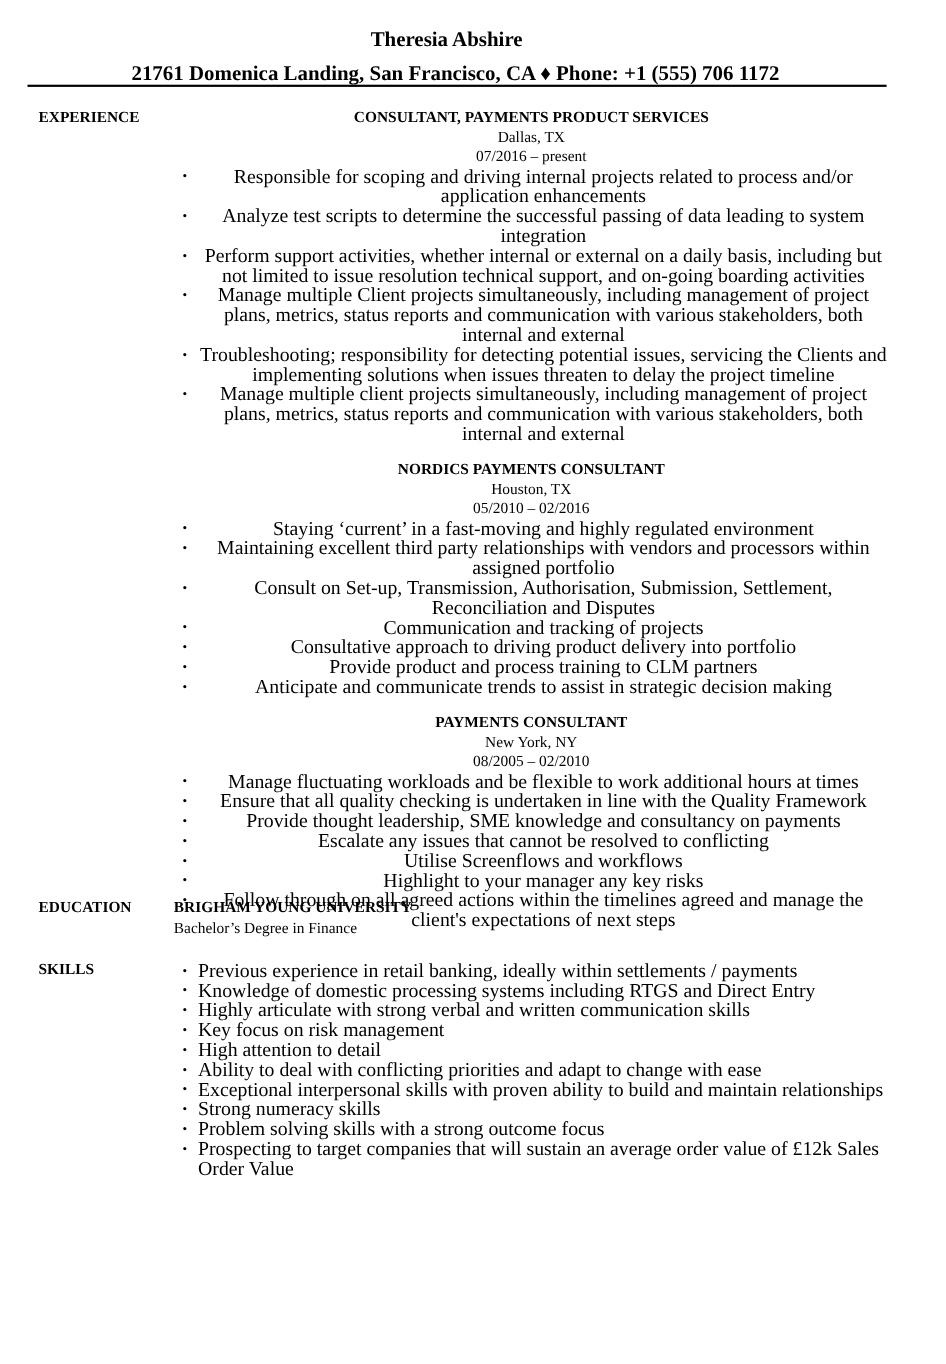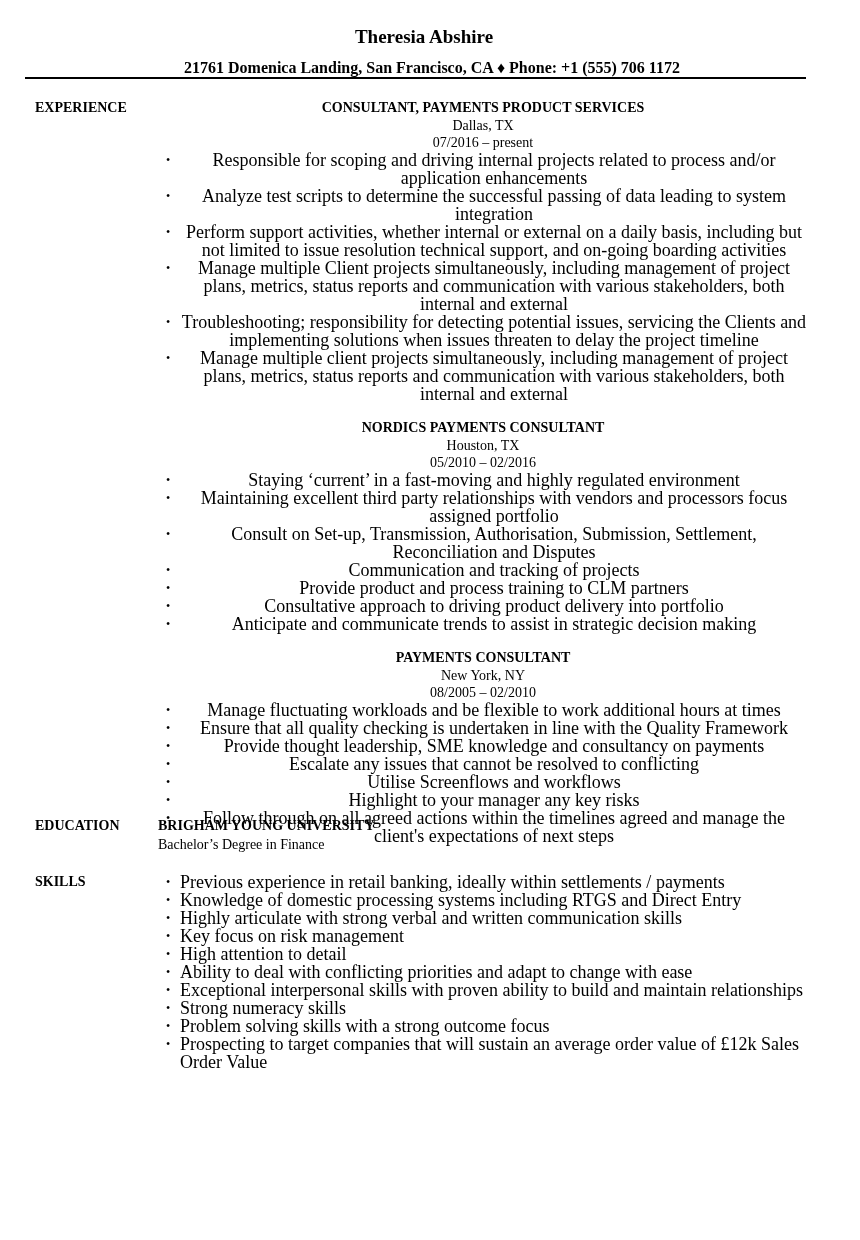--- a/index.html
+++ b/index.html
@@ -8,7 +8,7 @@
     font-family: "Liberation Serif", "DejaVu Serif", serif;
     color: #000; font-size: 14px;
   }
-  .header { position: absolute; left: 0; top: 26px; width: 812px; text-align: center; margin-left: 18px; }
+  .header { position: absolute; left: 0; top: 26px; width: 812px; text-align: center; }
   .name { font-size: 19px; font-weight: bold; line-height: 22px; margin: 0; }
   .contact { font-size: 16px; font-weight: bold; margin-top: 12px; line-height: 16px; padding-left: 16px; }
   .rule { position: absolute; left: 25px; top: 77px; width: 781px; height: 2px; background: #000; }

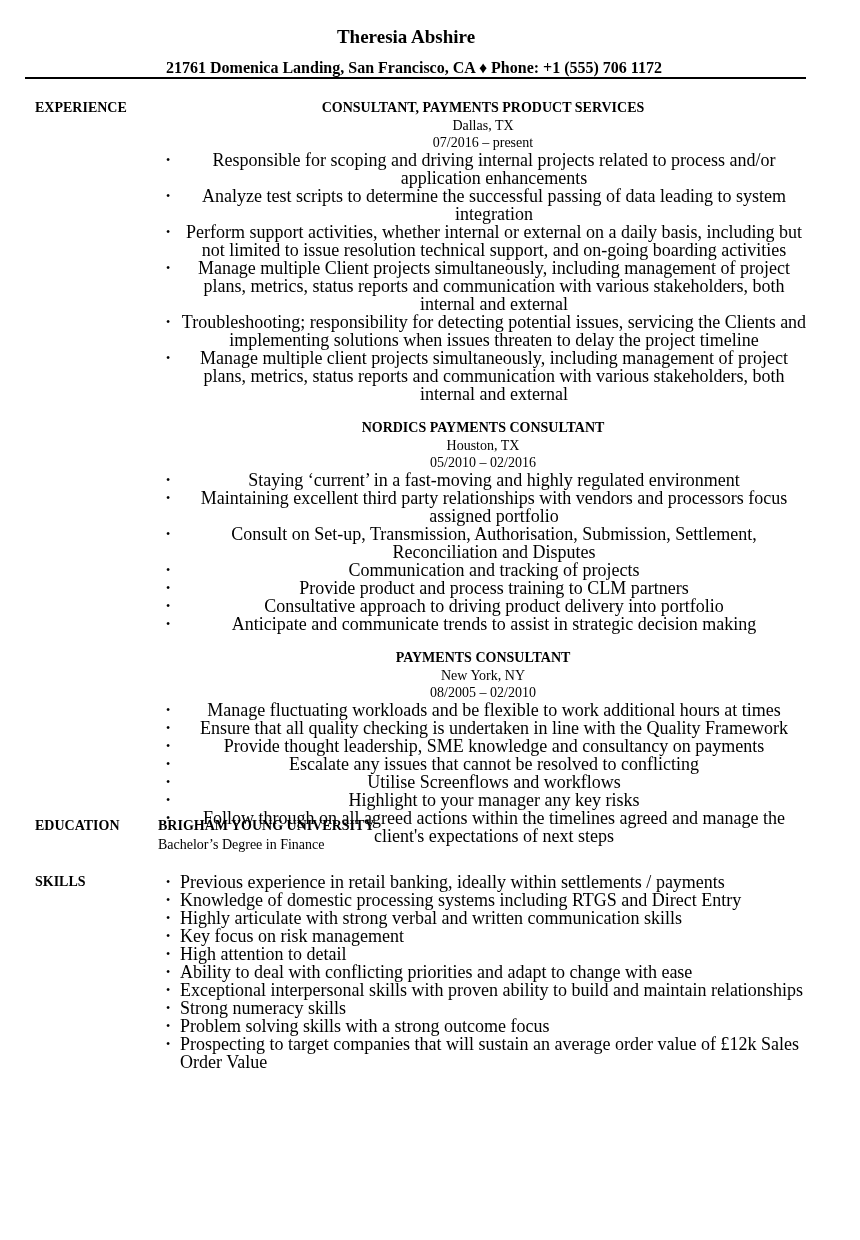--- a/index.html
+++ b/index.html
@@ -10,7 +10,7 @@
   }
   .header { position: absolute; left: 0; top: 26px; width: 812px; text-align: center; }
   .name { font-size: 19px; font-weight: bold; line-height: 22px; margin: 0; }
-  .contact { font-size: 16px; font-weight: bold; margin-top: 12px; line-height: 16px; padding-left: 16px; }
+  .contact { font-size: 19px; font-weight: bold; margin-top: 12px; line-height: 16px; padding-left: 16px; }
   .rule { position: absolute; left: 25px; top: 77px; width: 781px; height: 2px; background: #000; }
   .section { position: absolute; left: 0; width: 860px; }
   .sec-label { position: absolute; left: 35px; top: 0; font-weight: bold; font-size: 14px; line-height: 18px; }

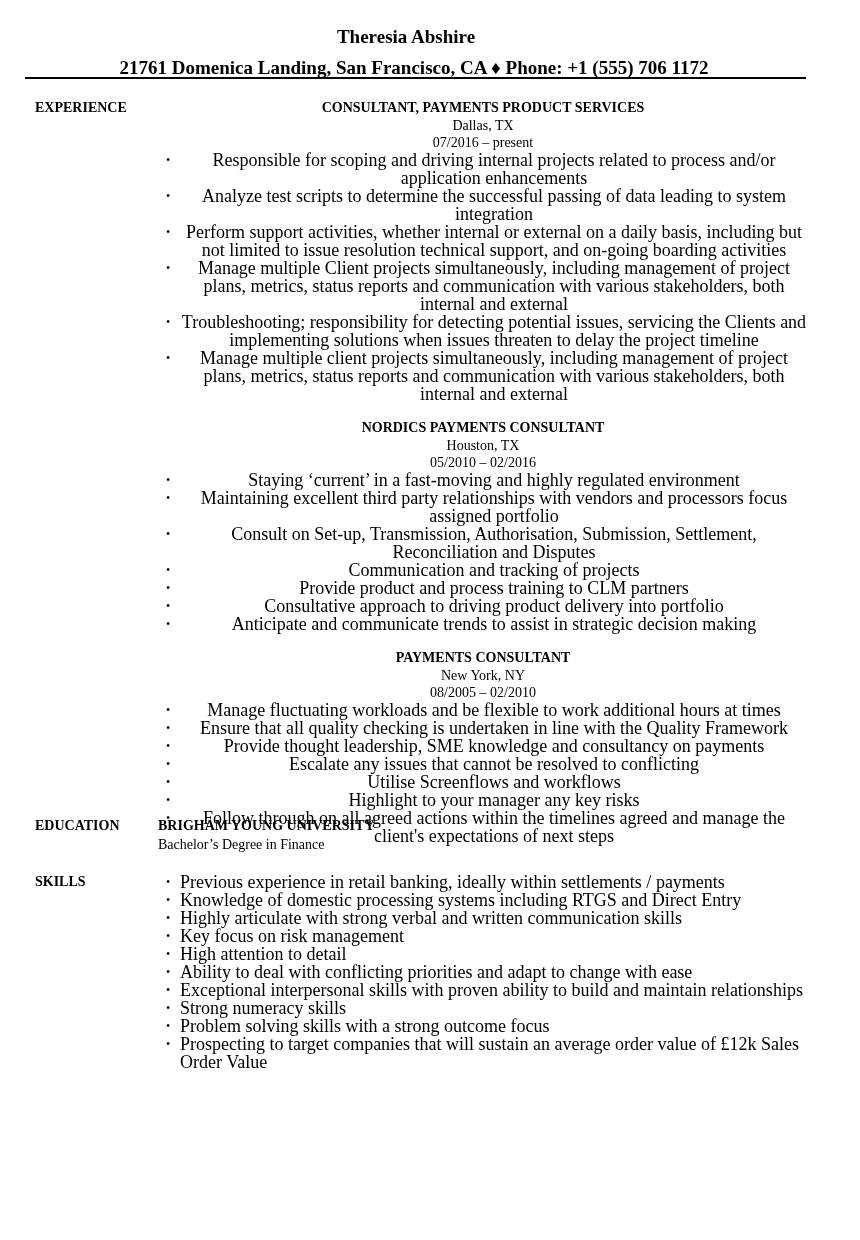--- a/index.html
+++ b/index.html
@@ -56,7 +56,7 @@
       <div class="job-date">05/2010 – 02/2016</div>
       <ul>
         <li>Staying ‘current’ in a fast-moving and highly regulated environment</li>
-        <li>Maintaining excellent third party relationships with vendors and processors focus assigned portfolio</li>
+        <li>Maintaining excellent third party relationships with vendors and processors within assigned portfolio</li>
         <li>Consult on Set-up, Transmission, Authorisation, Submission, Settlement, Reconciliation and Disputes</li>
         <li>Communication and tracking of projects</li>
         <li>Provide product and process training to CLM partners</li>

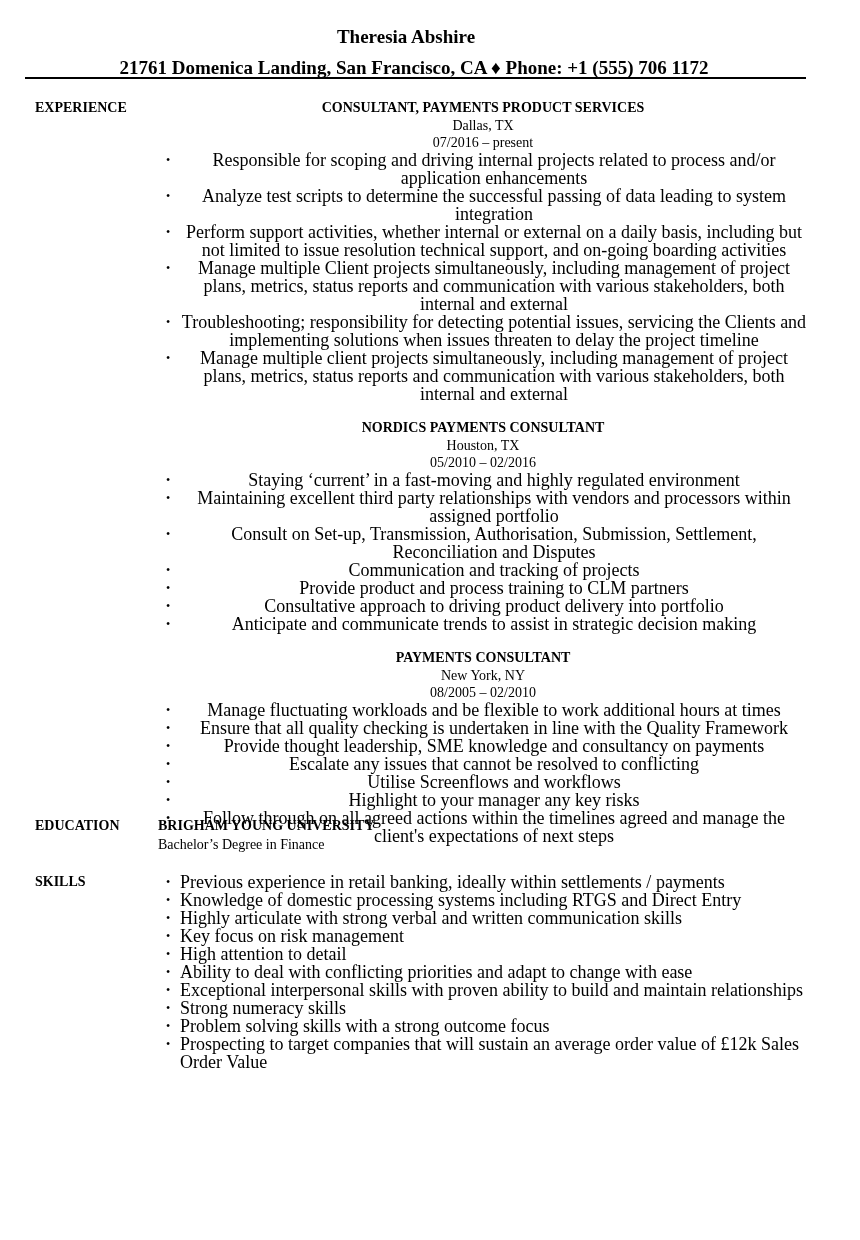--- a/index.html
+++ b/index.html
@@ -59,8 +59,8 @@
         <li>Maintaining excellent third party relationships with vendors and processors within assigned portfolio</li>
         <li>Consult on Set-up, Transmission, Authorisation, Submission, Settlement, Reconciliation and Disputes</li>
         <li>Communication and tracking of projects</li>
+        <li>Consultative approach to driving product delivery into portfolio</li>
         <li>Provide product and process training to CLM partners</li>
-        <li>Consultative approach to driving product delivery into portfolio</li>
         <li>Anticipate and communicate trends to assist in strategic decision making</li>
       </ul>
     </div>

